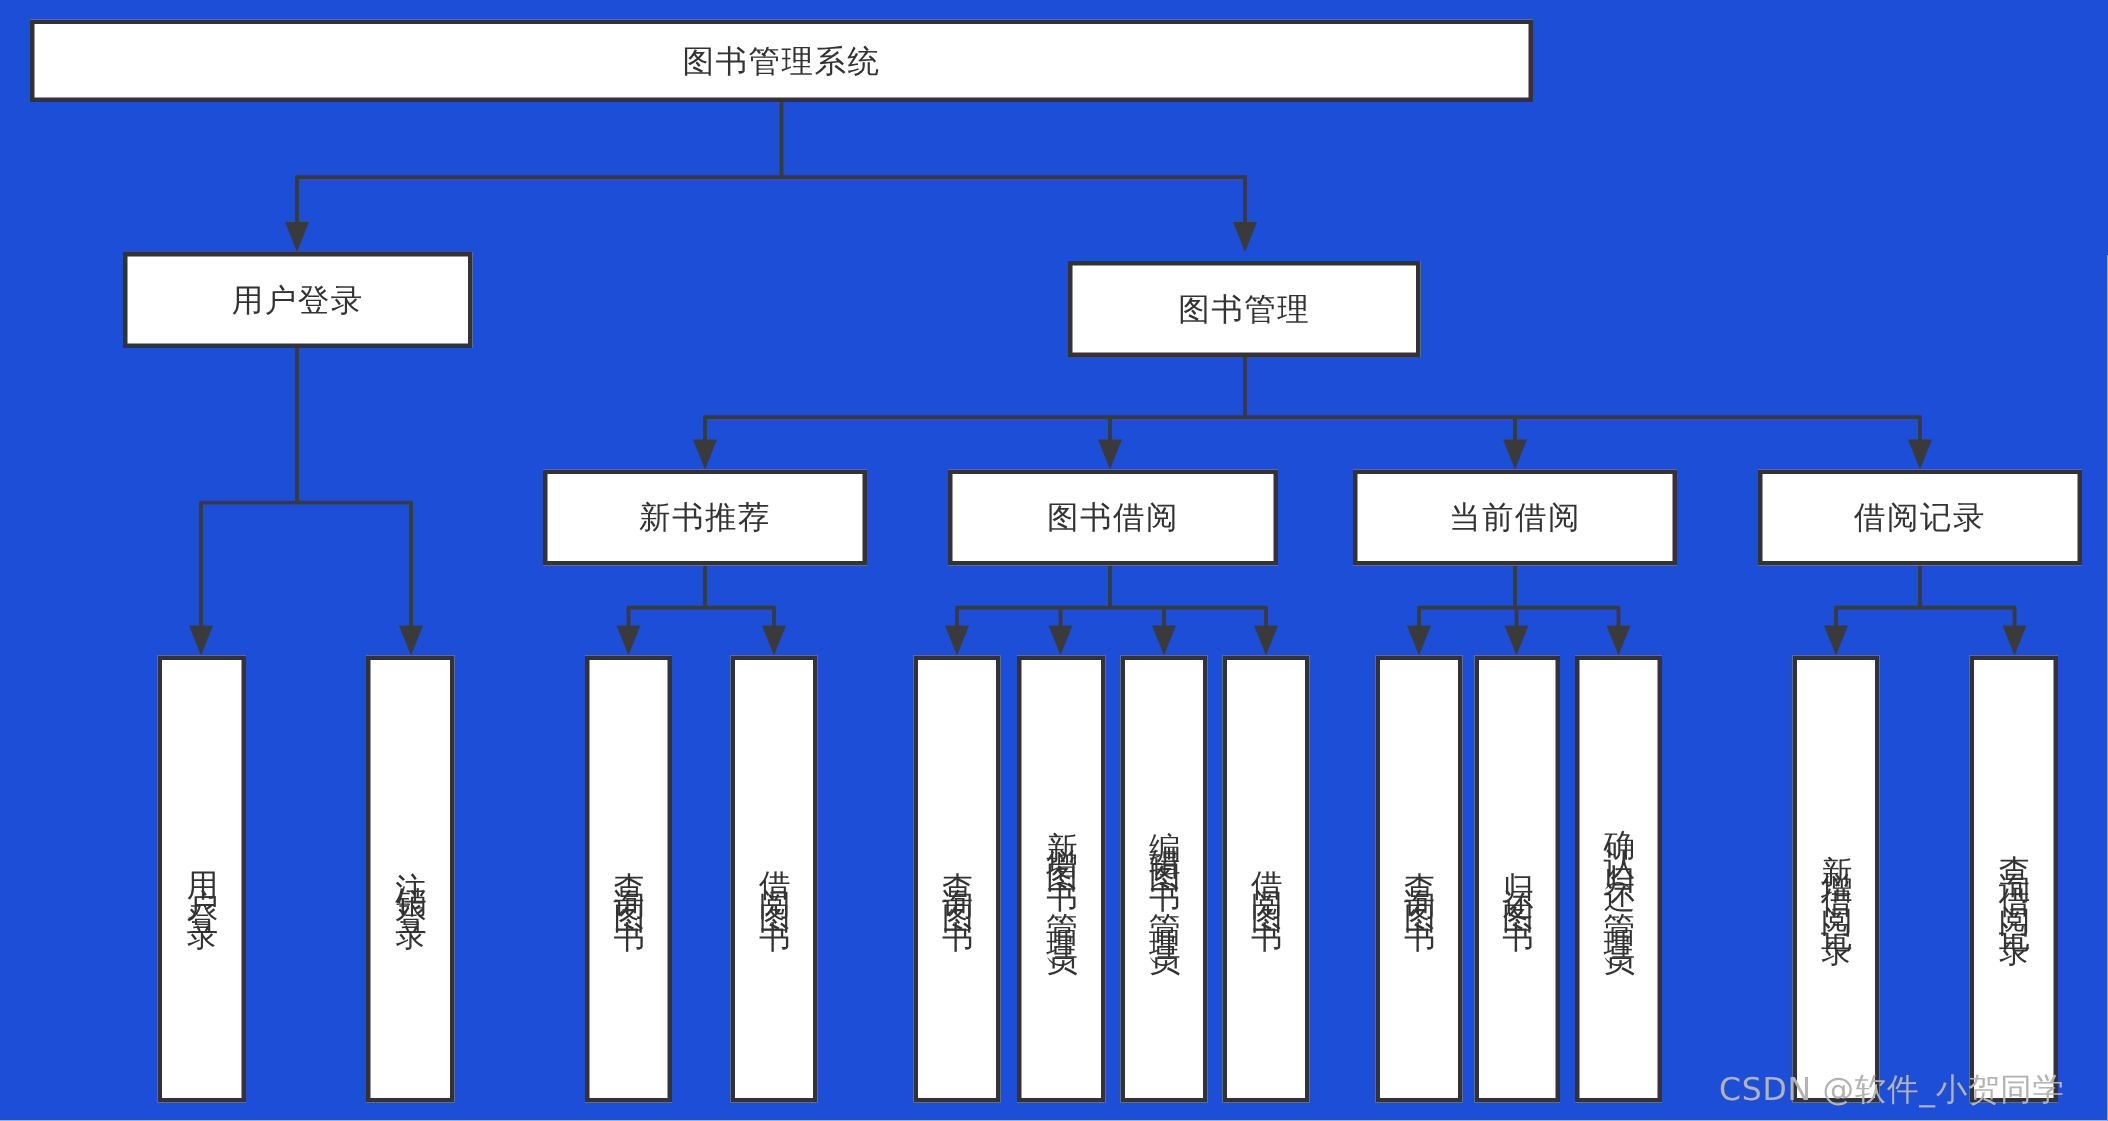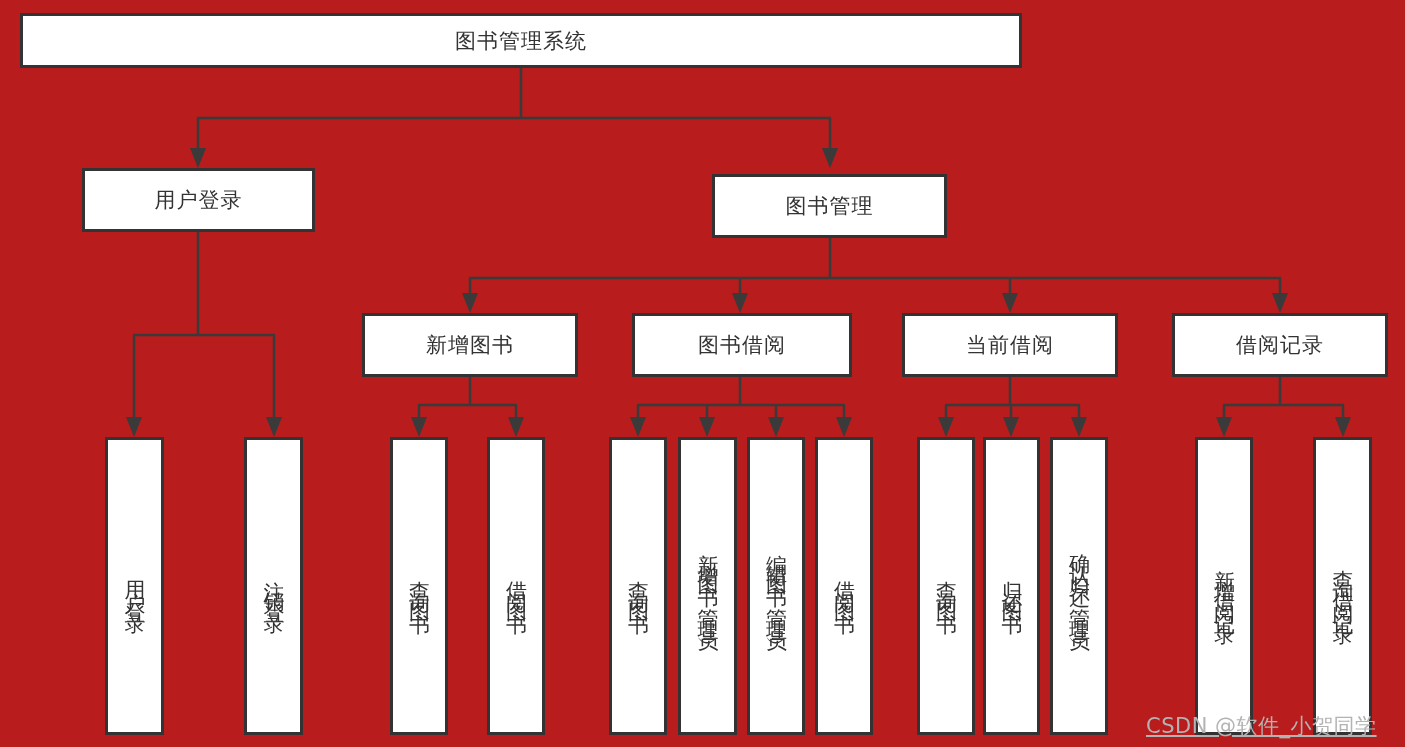--- a/index.html
+++ b/index.html
@@ -11,7 +11,7 @@
   .canvas {
     position:relative;
     width:1405px; height:747px;
-    background:#b91c1c;
+    background:#1d4ed8;
     overflow:hidden;
   }
   .connectors {

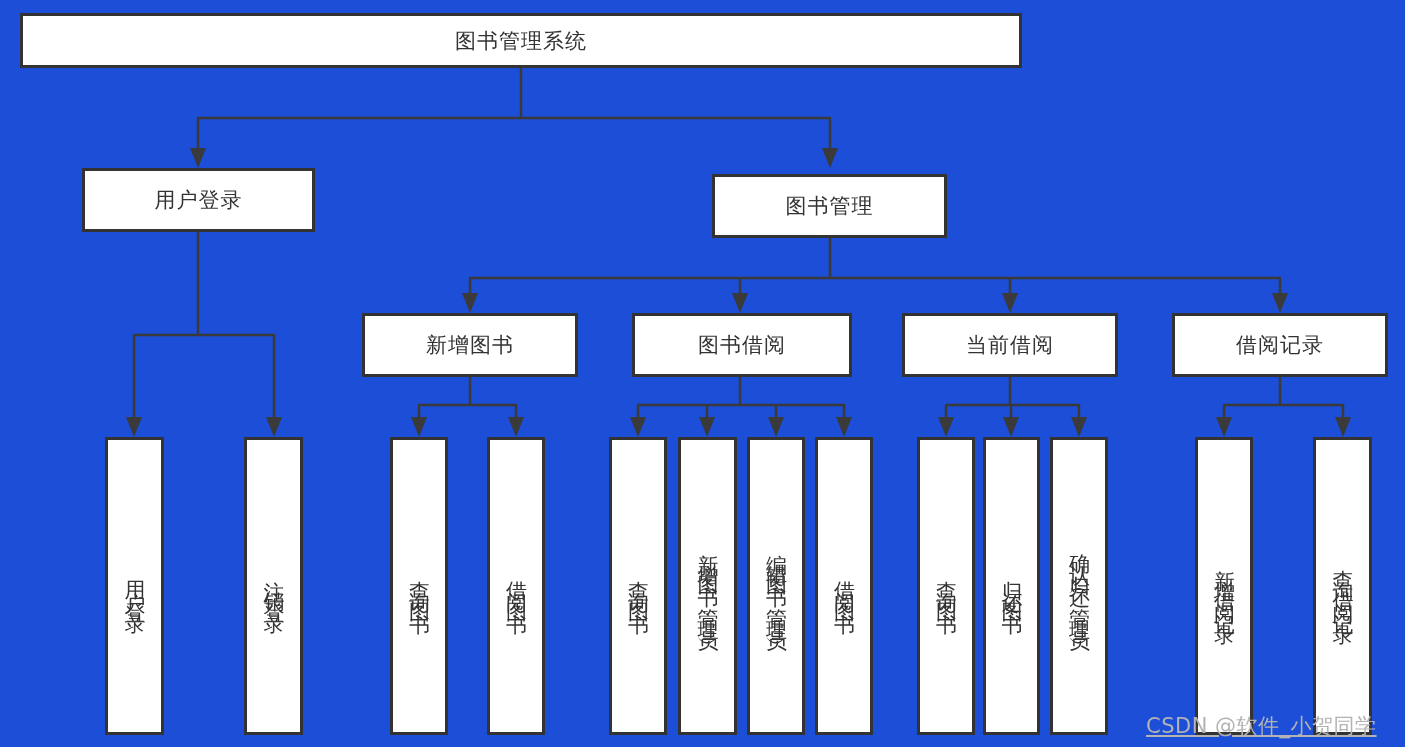--- a/index.html
+++ b/index.html
@@ -107,7 +107,7 @@
   </div>
 
   <div class="node h" style="left:362px;top:313px;width:216px;height:64px">
-    <span>新增图书</span>
+    <span>新书推荐</span>
   </div>
   <div class="node h" style="left:632px;top:313px;width:220px;height:64px">
     <span>图书借阅</span>

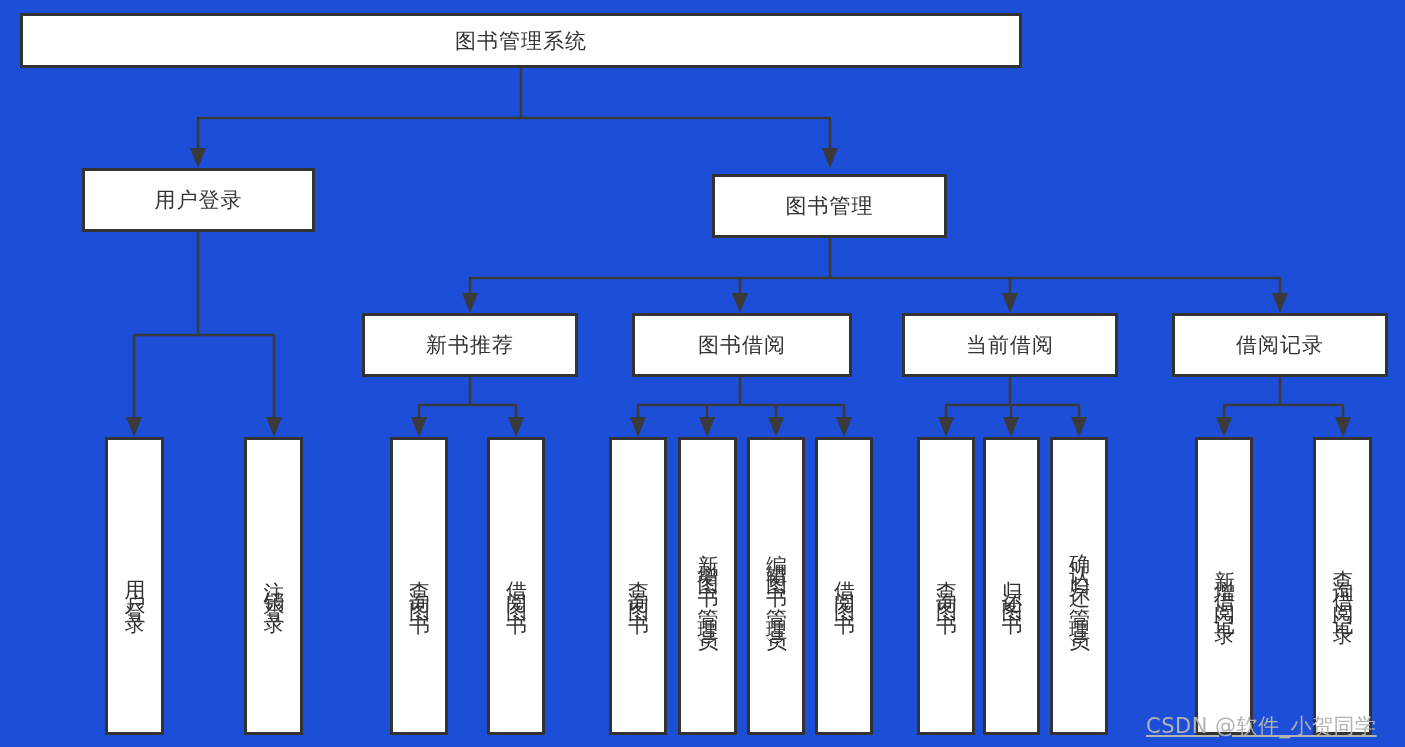--- a/index.html
+++ b/index.html
@@ -54,7 +54,6 @@
     white-space:nowrap;
     z-index:5;
     letter-spacing:0.5px;
-    text-decoration:underline;
   }
 </style>
 </head>

